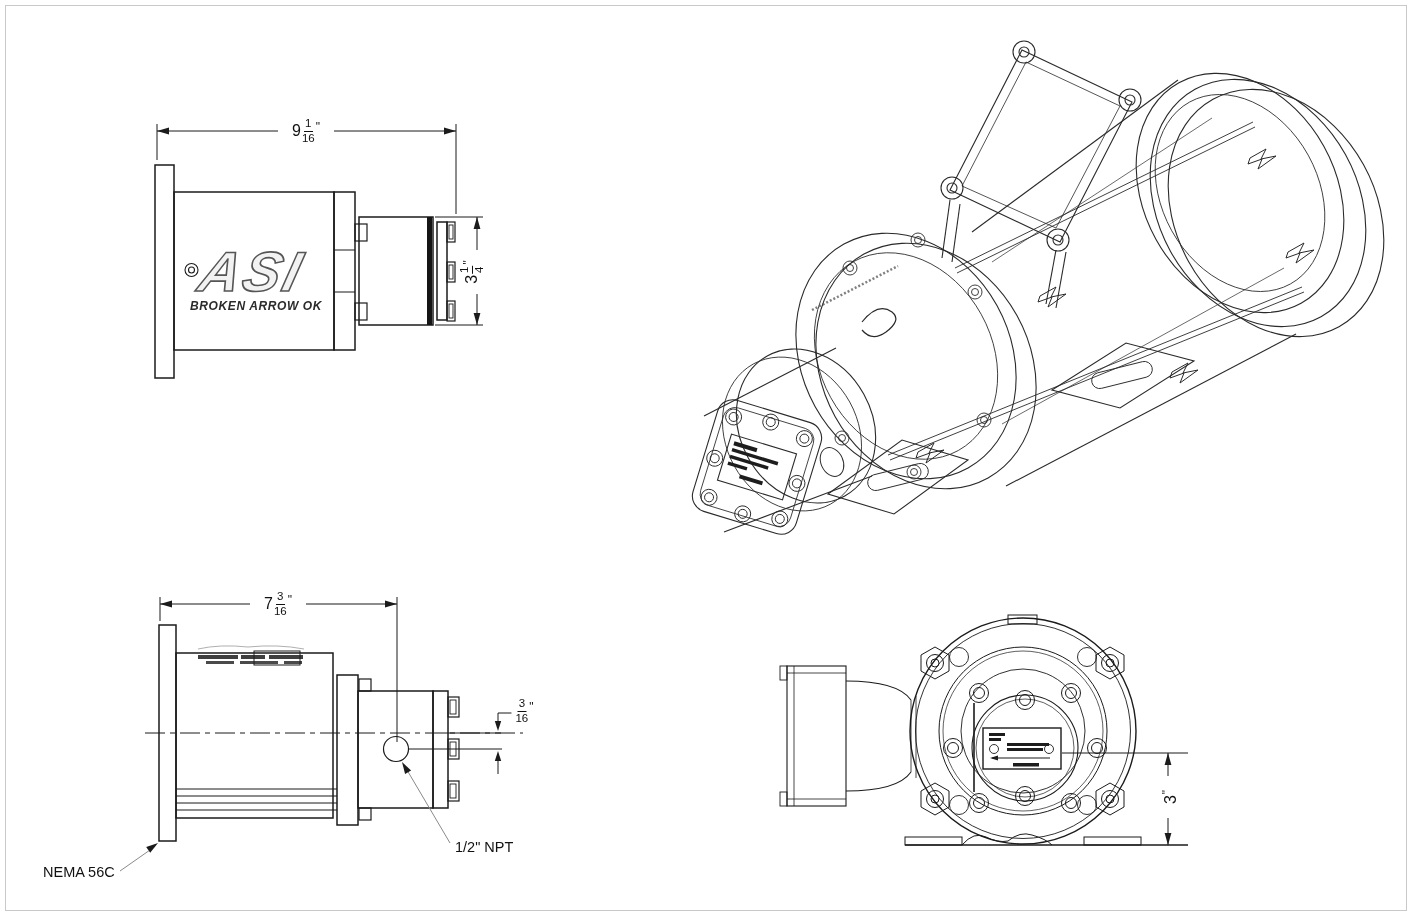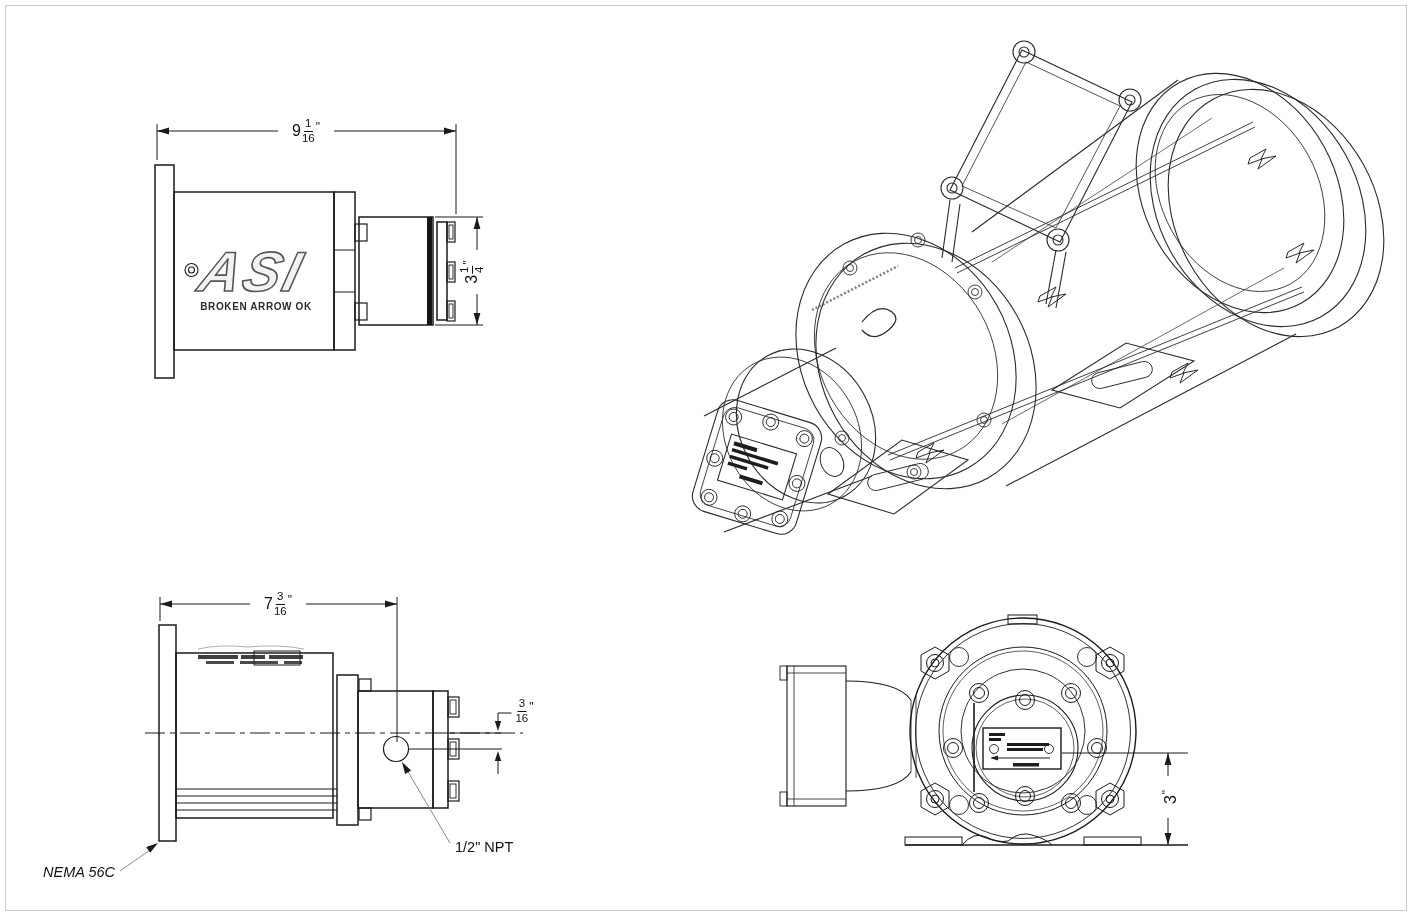--- a/index.html
+++ b/index.html
@@ -22,7 +22,7 @@
             font-style:italic;font-weight:bold;font-size:56px;letter-spacing:3px;
             color:#f2f2f2;-webkit-text-stroke:1.6px #555;}
   .logo-sub{position:absolute;left:256px;top:306px;transform:translate(-50%,-50%);
-            font-size:10px;font-weight:bold;letter-spacing:.6px;color:#2b2b2b;white-space:nowrap;}
+            font-size:12px;font-weight:bold;letter-spacing:.6px;color:#2b2b2b;white-space:nowrap;font-style:italic;}
 </style>
 </head>
 <body>

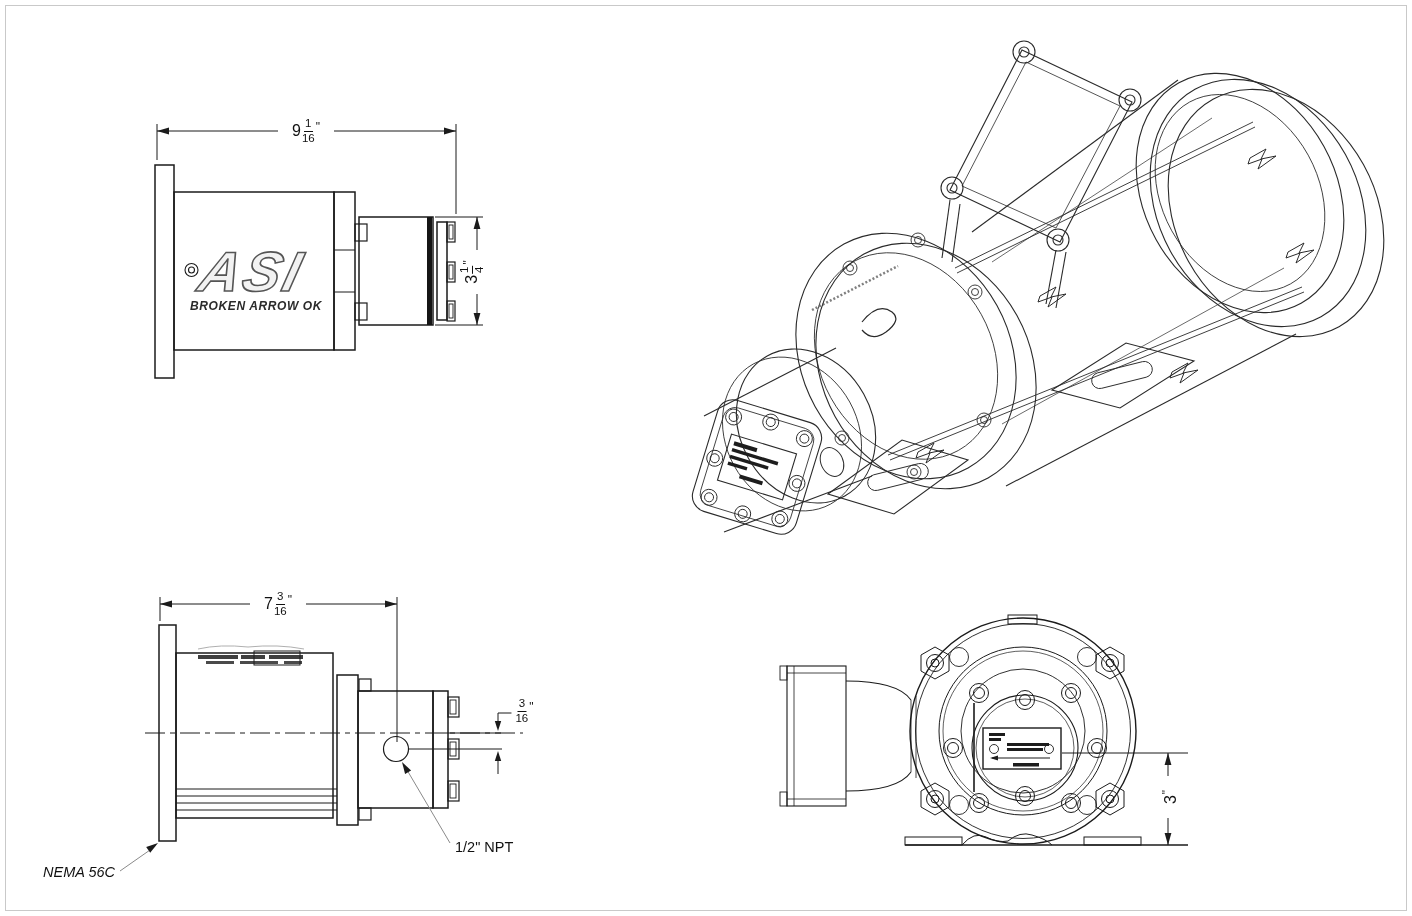--- a/index.html
+++ b/index.html
@@ -393,7 +393,7 @@
     <span class="unit">"</span>
   </div>
 
-  <div class="lbl" style="left:43px;top:864px;font-style:italic;">NEMA 56C</div>
+  <div class="lbl" style="left:43px;top:864px;">NEMA 56C</div>
 
   <div class="lbl" style="left:455px;top:839px;">1/2" NPT</div>
 </div>

